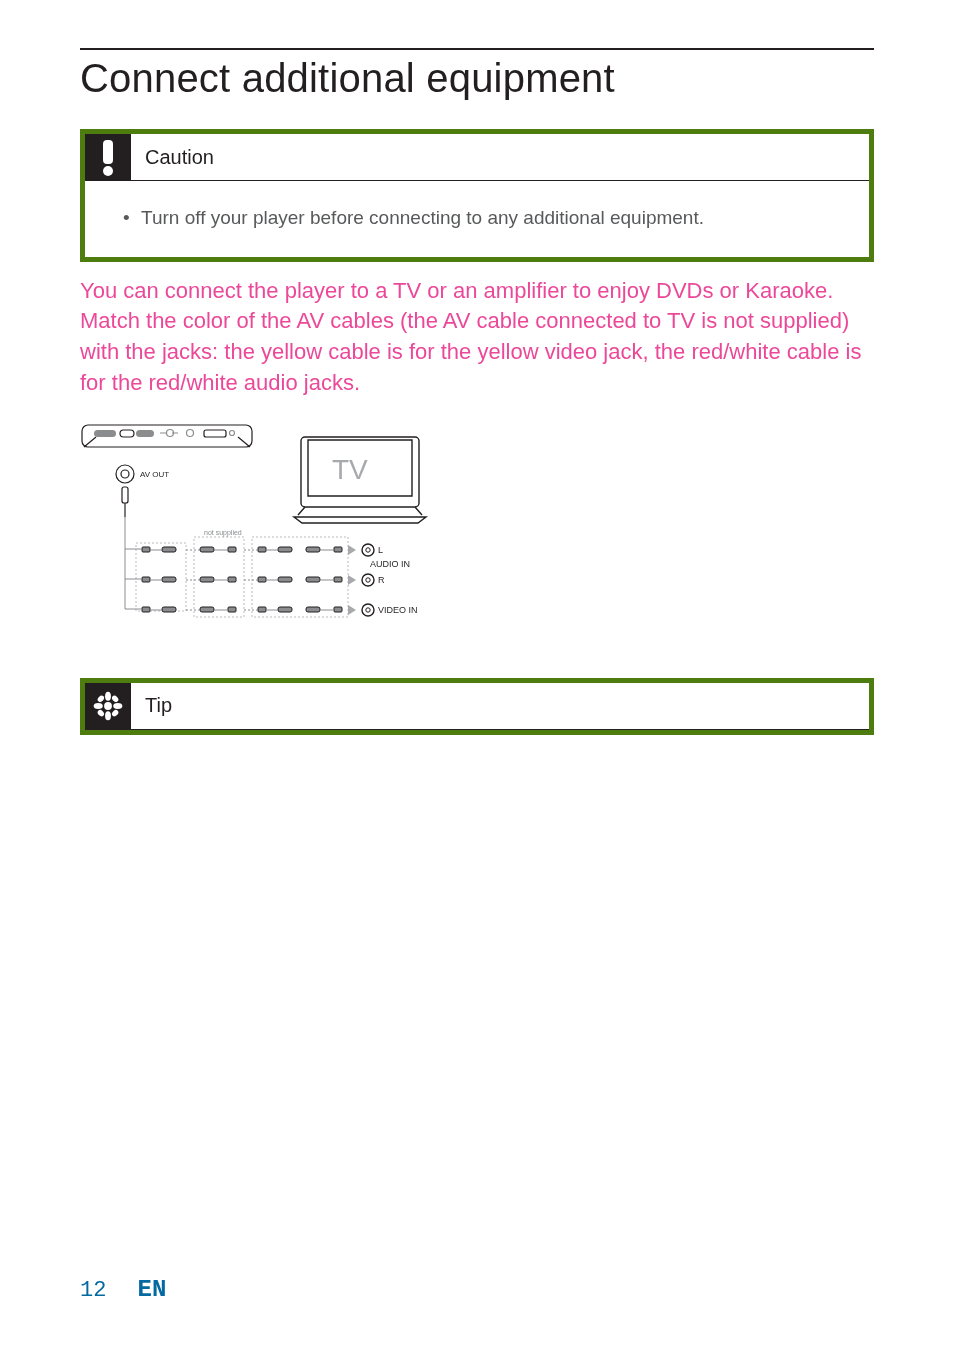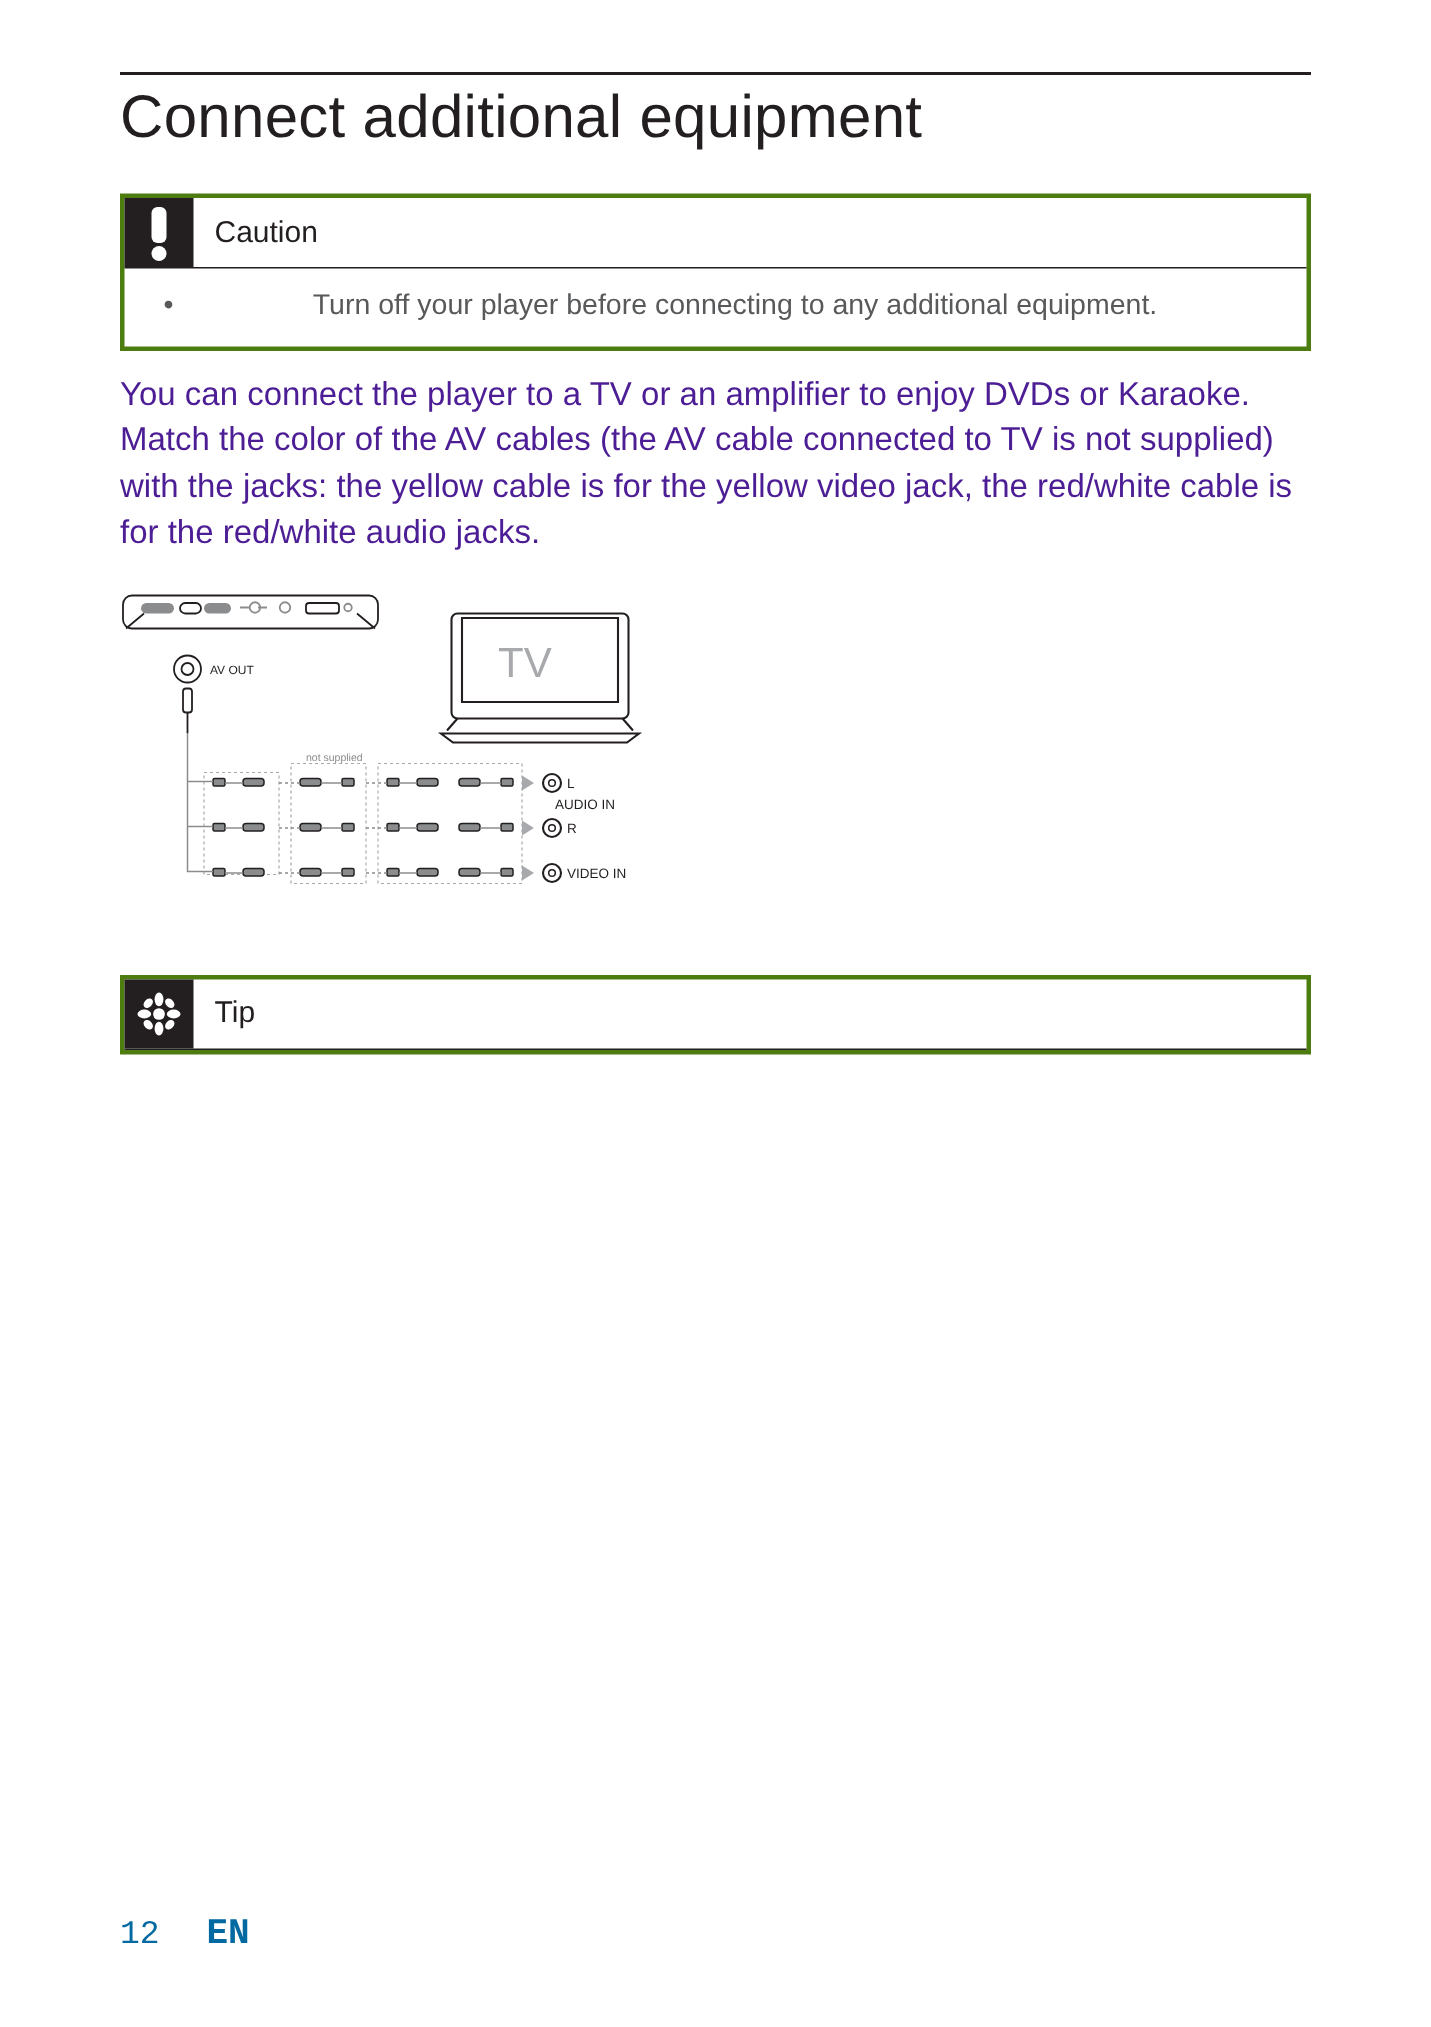--- a/index.html
+++ b/index.html
@@ -20,7 +20,7 @@
     letter-spacing:0.2px;
     font-family:"Gill Sans","Gill Sans MT","Trebuchet MS",sans-serif;
   }
-  .callout{border:3px solid #4d7c0f;margin-bottom:14px;}
+  .callout{border:5px solid #4d7c0f;margin-bottom:14px;}
   .callout-head{
     display:flex;
     align-items:center;

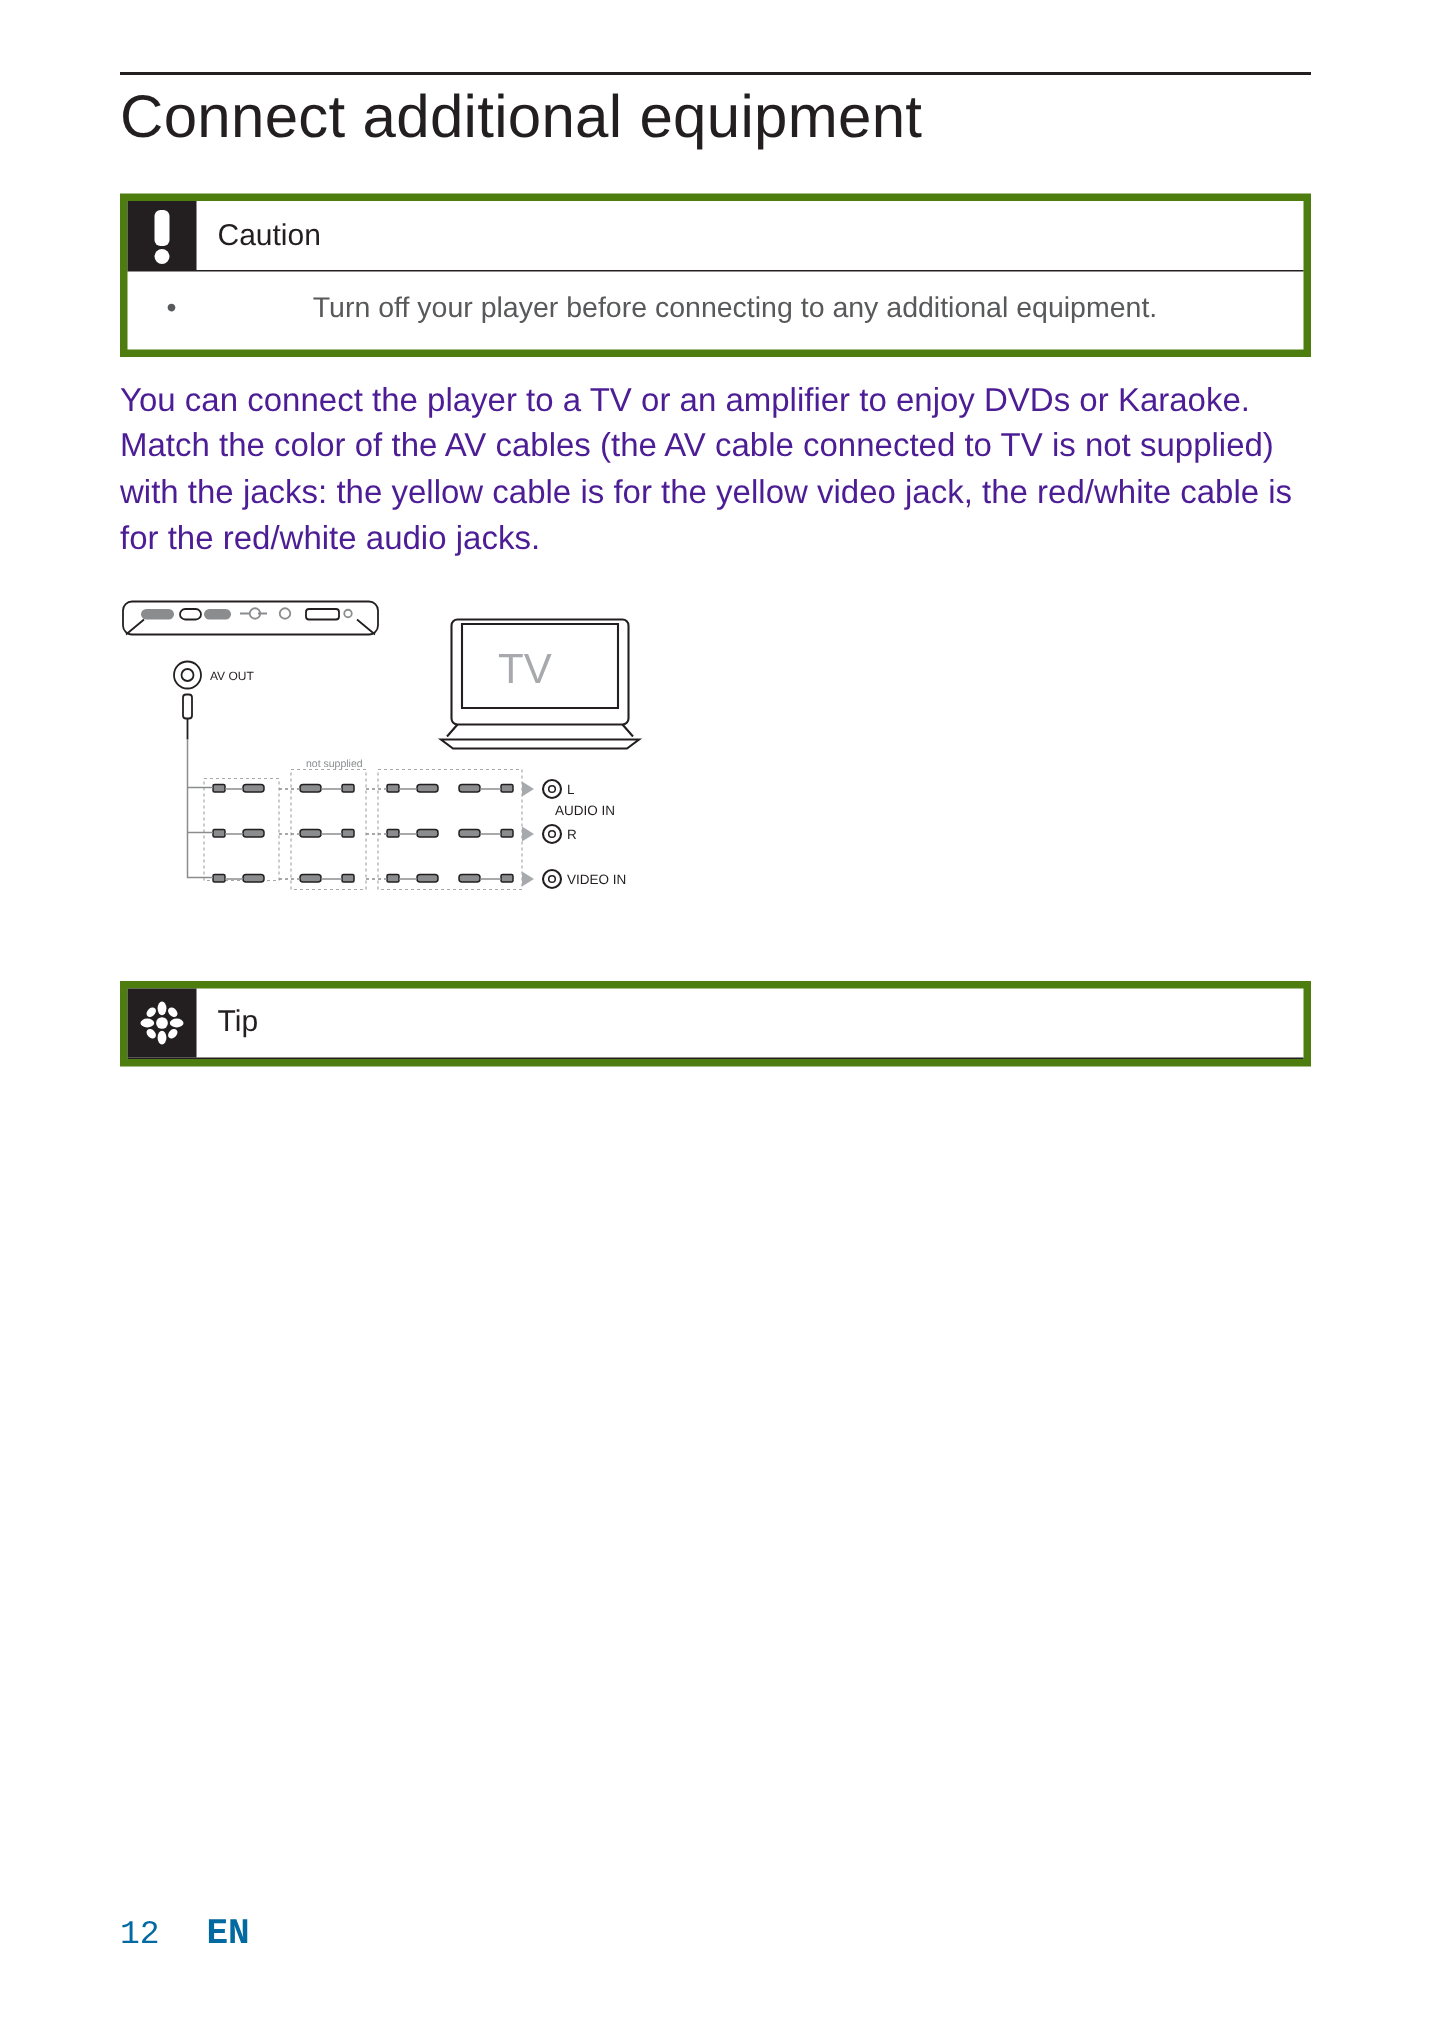--- a/index.html
+++ b/index.html
@@ -42,7 +42,7 @@
     color:#58595b;
   }
   .callout-body ul{
-    margin:0;padding:0;list-style:none;text-align:center;
+    margin:12px;padding:0;list-style:none;
   }
   .callout-body li{
     position:relative;padding-left:18px;line-height:1.35;

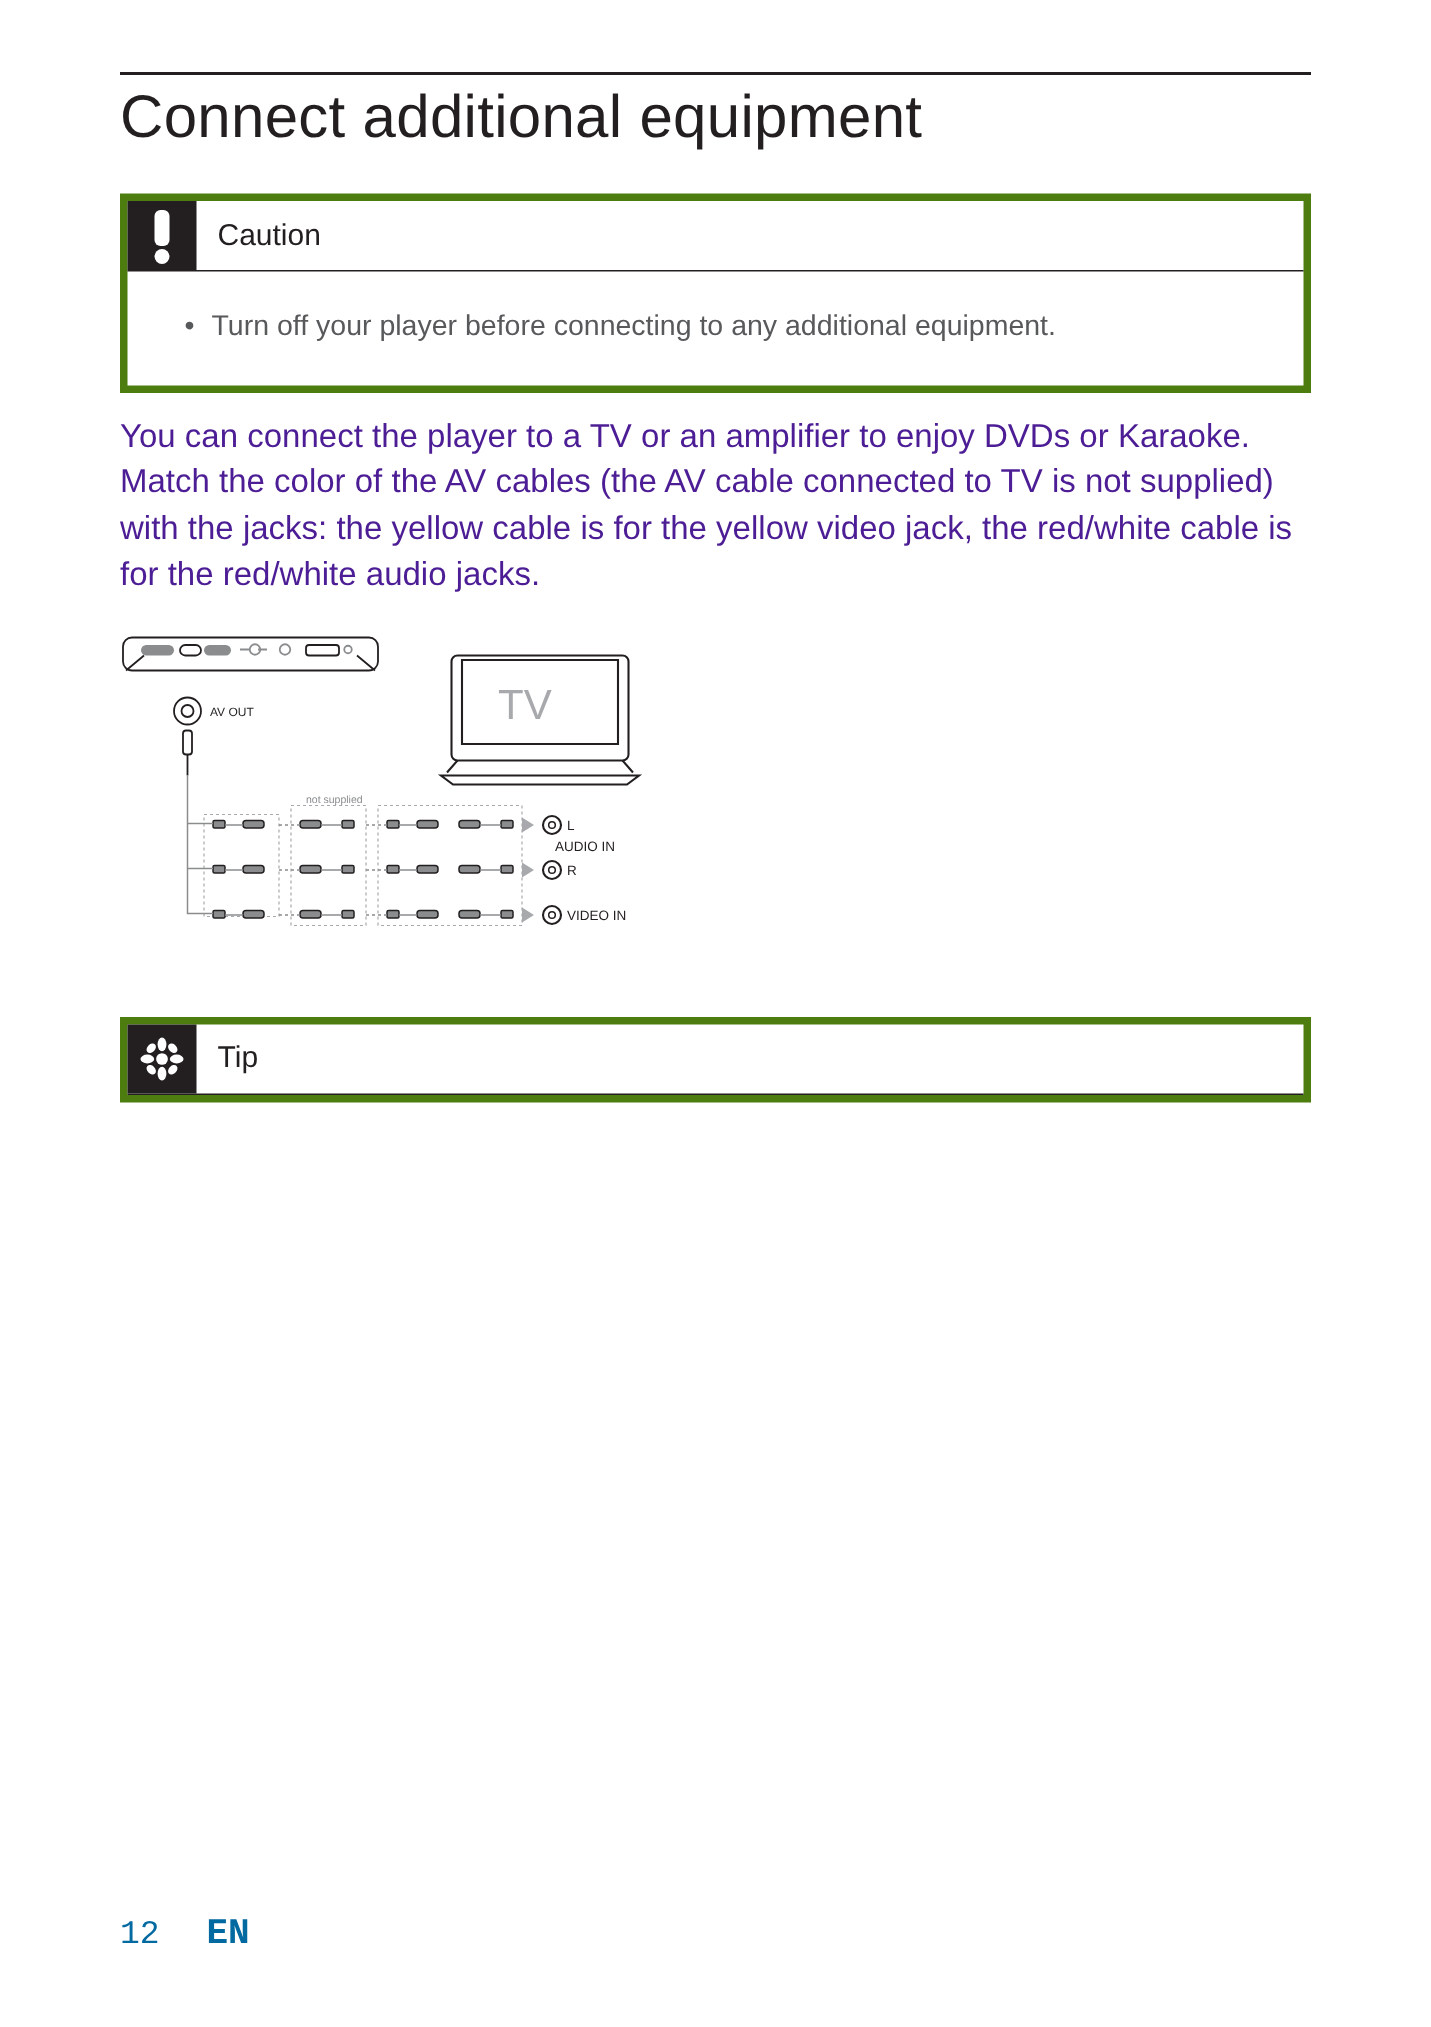--- a/index.html
+++ b/index.html
@@ -53,7 +53,7 @@
   .body-text{
     font-size:22px;
     line-height:1.4;
-    color:#4c1d95;
+    color:#ec4899;
     margin:8px 0 20px 0;
   }
   .diagram{width:355px;height:235px;margin-bottom:24px;text-align:right;}

